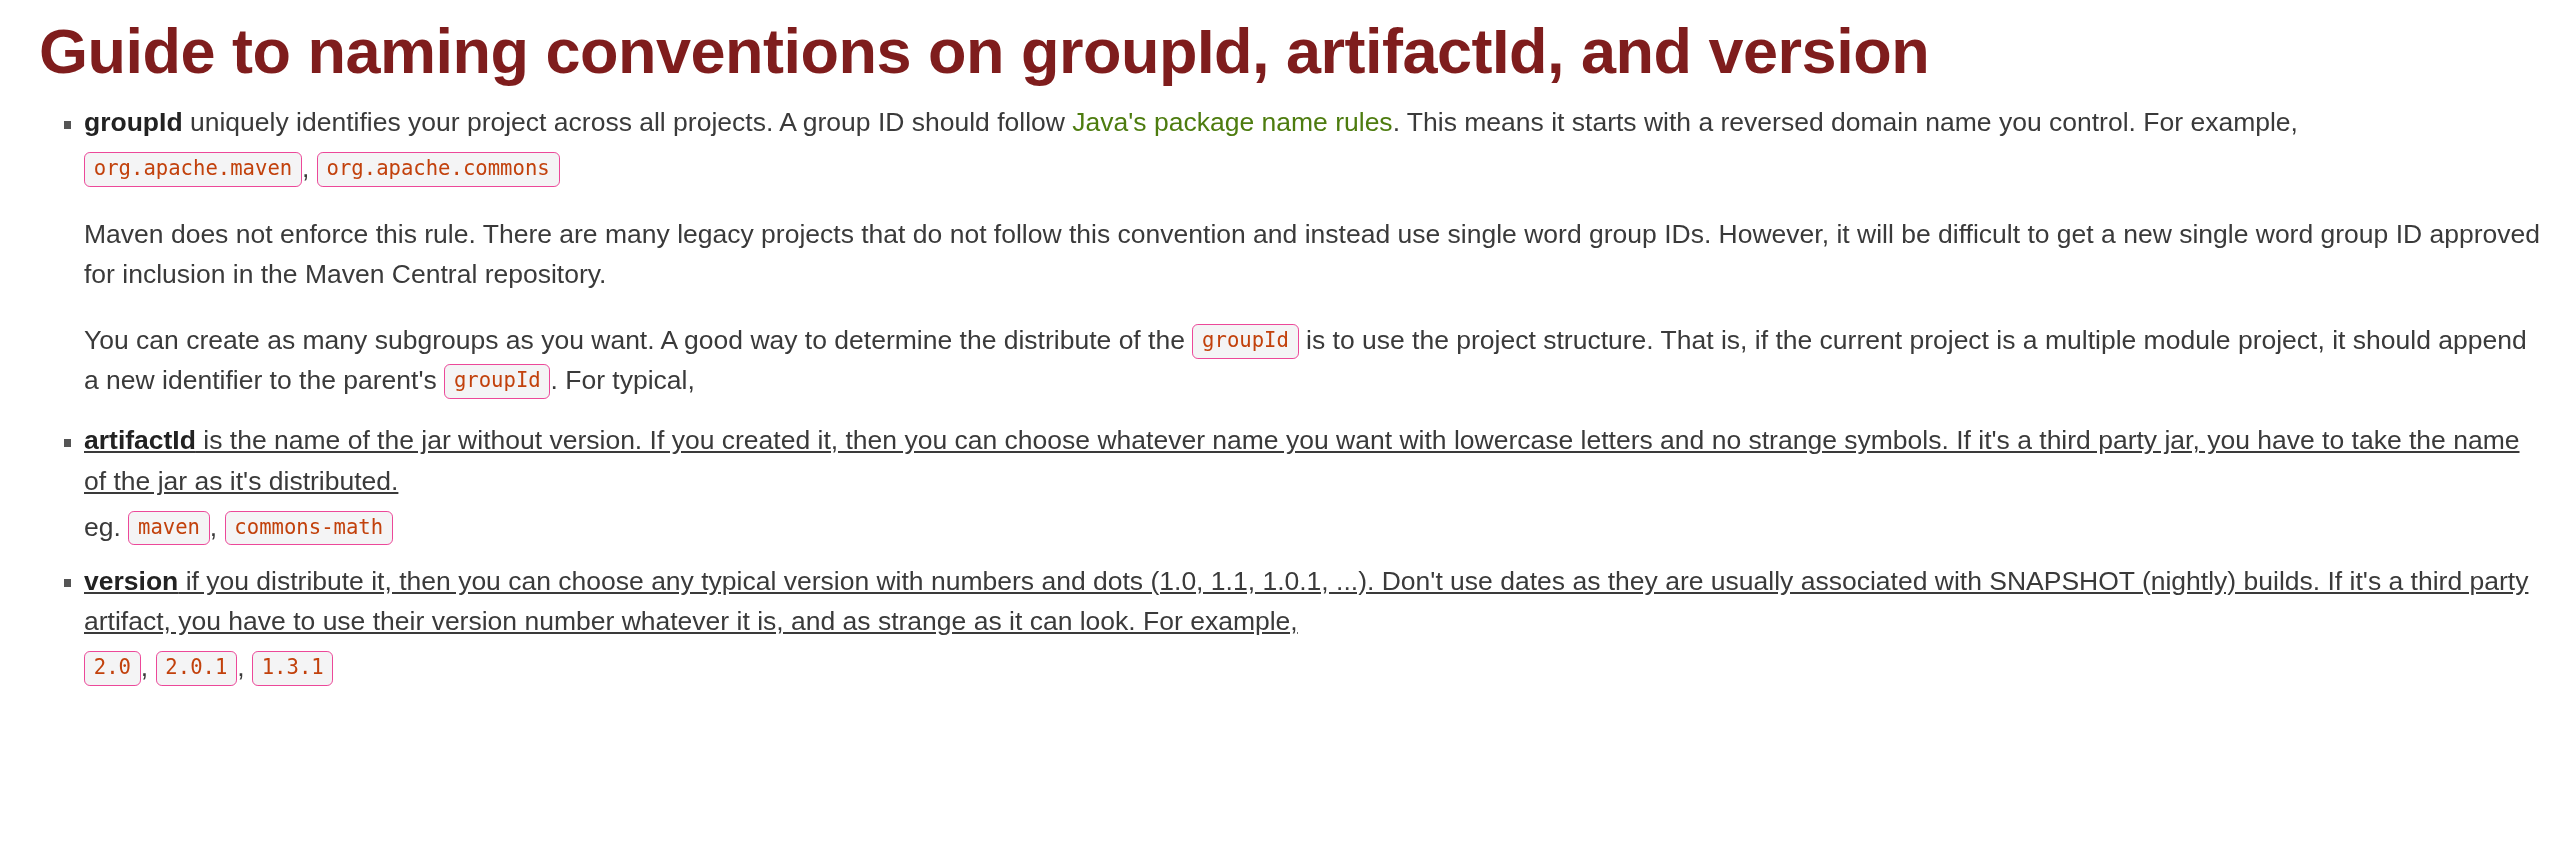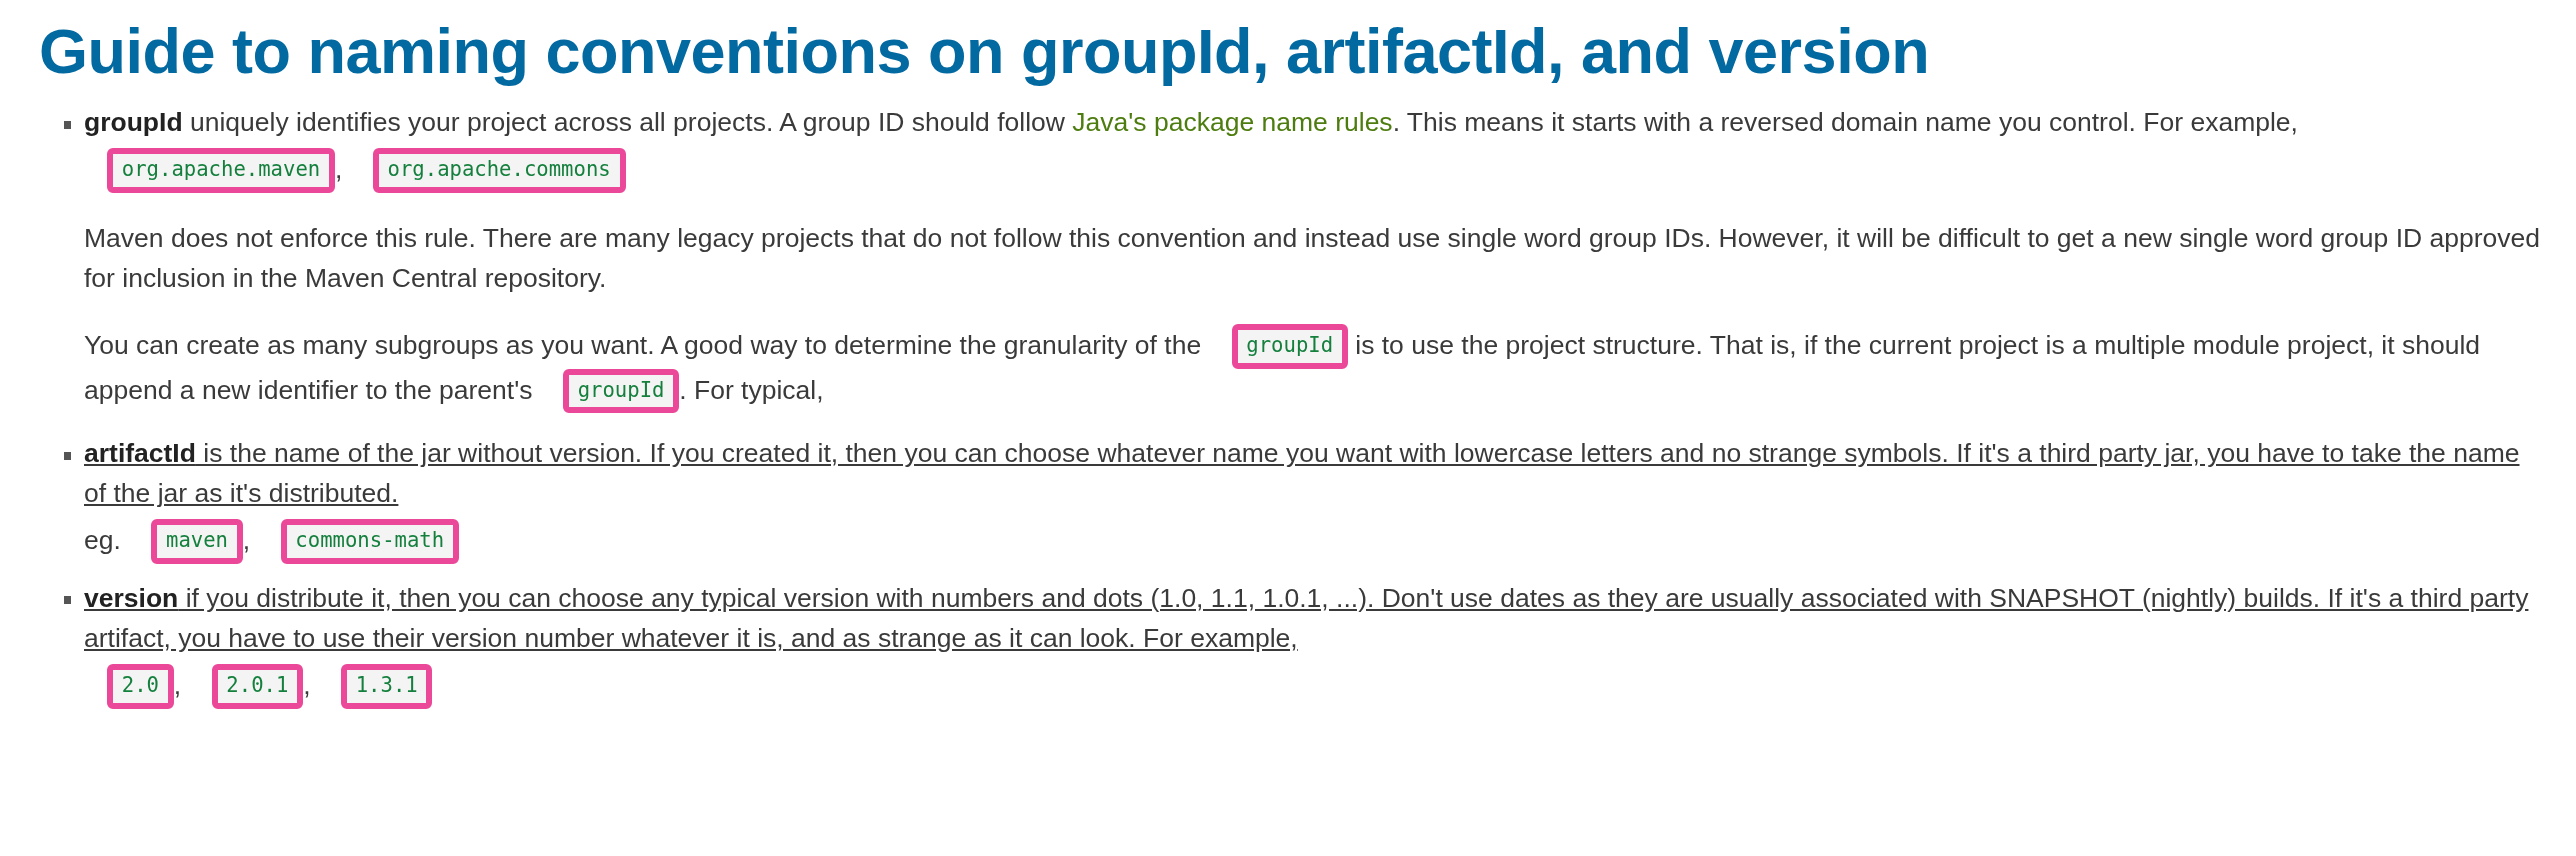--- a/index.html
+++ b/index.html
@@ -23,7 +23,7 @@
     font-size: 63px;
     line-height: 1.18;
     font-weight: bold;
-    color: #0369a1;
+    color: #7f1d1d;
     margin: 0 0 13.8px 0;
     letter-spacing: -0.5px;
   }

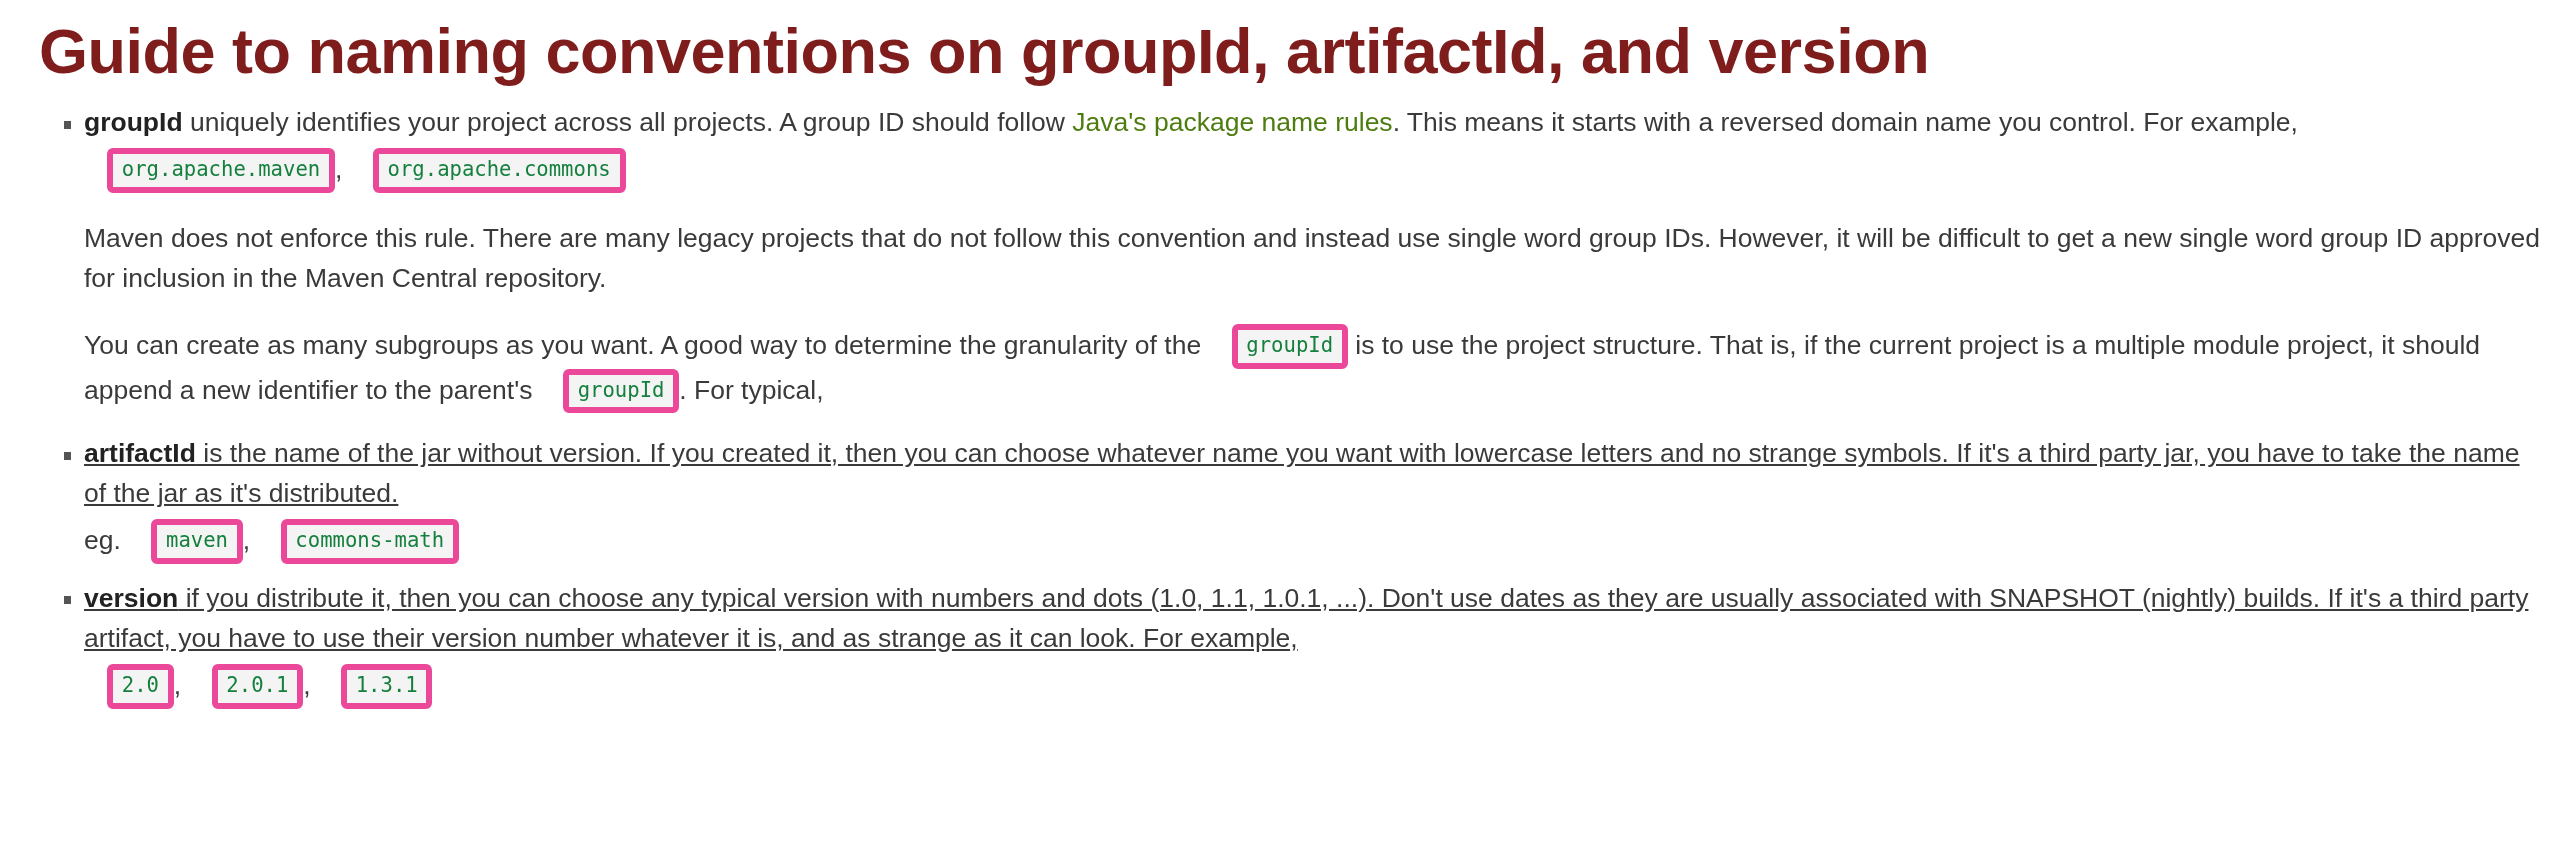--- a/index.html
+++ b/index.html
@@ -71,16 +71,15 @@
   code.chip {
     font-family: "DejaVu Sans Mono", "Liberation Mono", monospace;
     font-size: 20.6px;
-    color: #15803d;
+    color: #c2410c;
     background: #f4f4f5;
-    border: 6px solid #ec4899;
+    border: 1px solid #ec4899;
     border-radius: 5.9px;
     padding: 2.9px 8.8px 3.9px 8.8px;
     white-space: nowrap;
     vertical-align: 2px;
     line-height: 1.25;
     display: inline-block;
-    margin-left: 23px;
   }
   .sep { color: #3a3a3a; }
 </style>

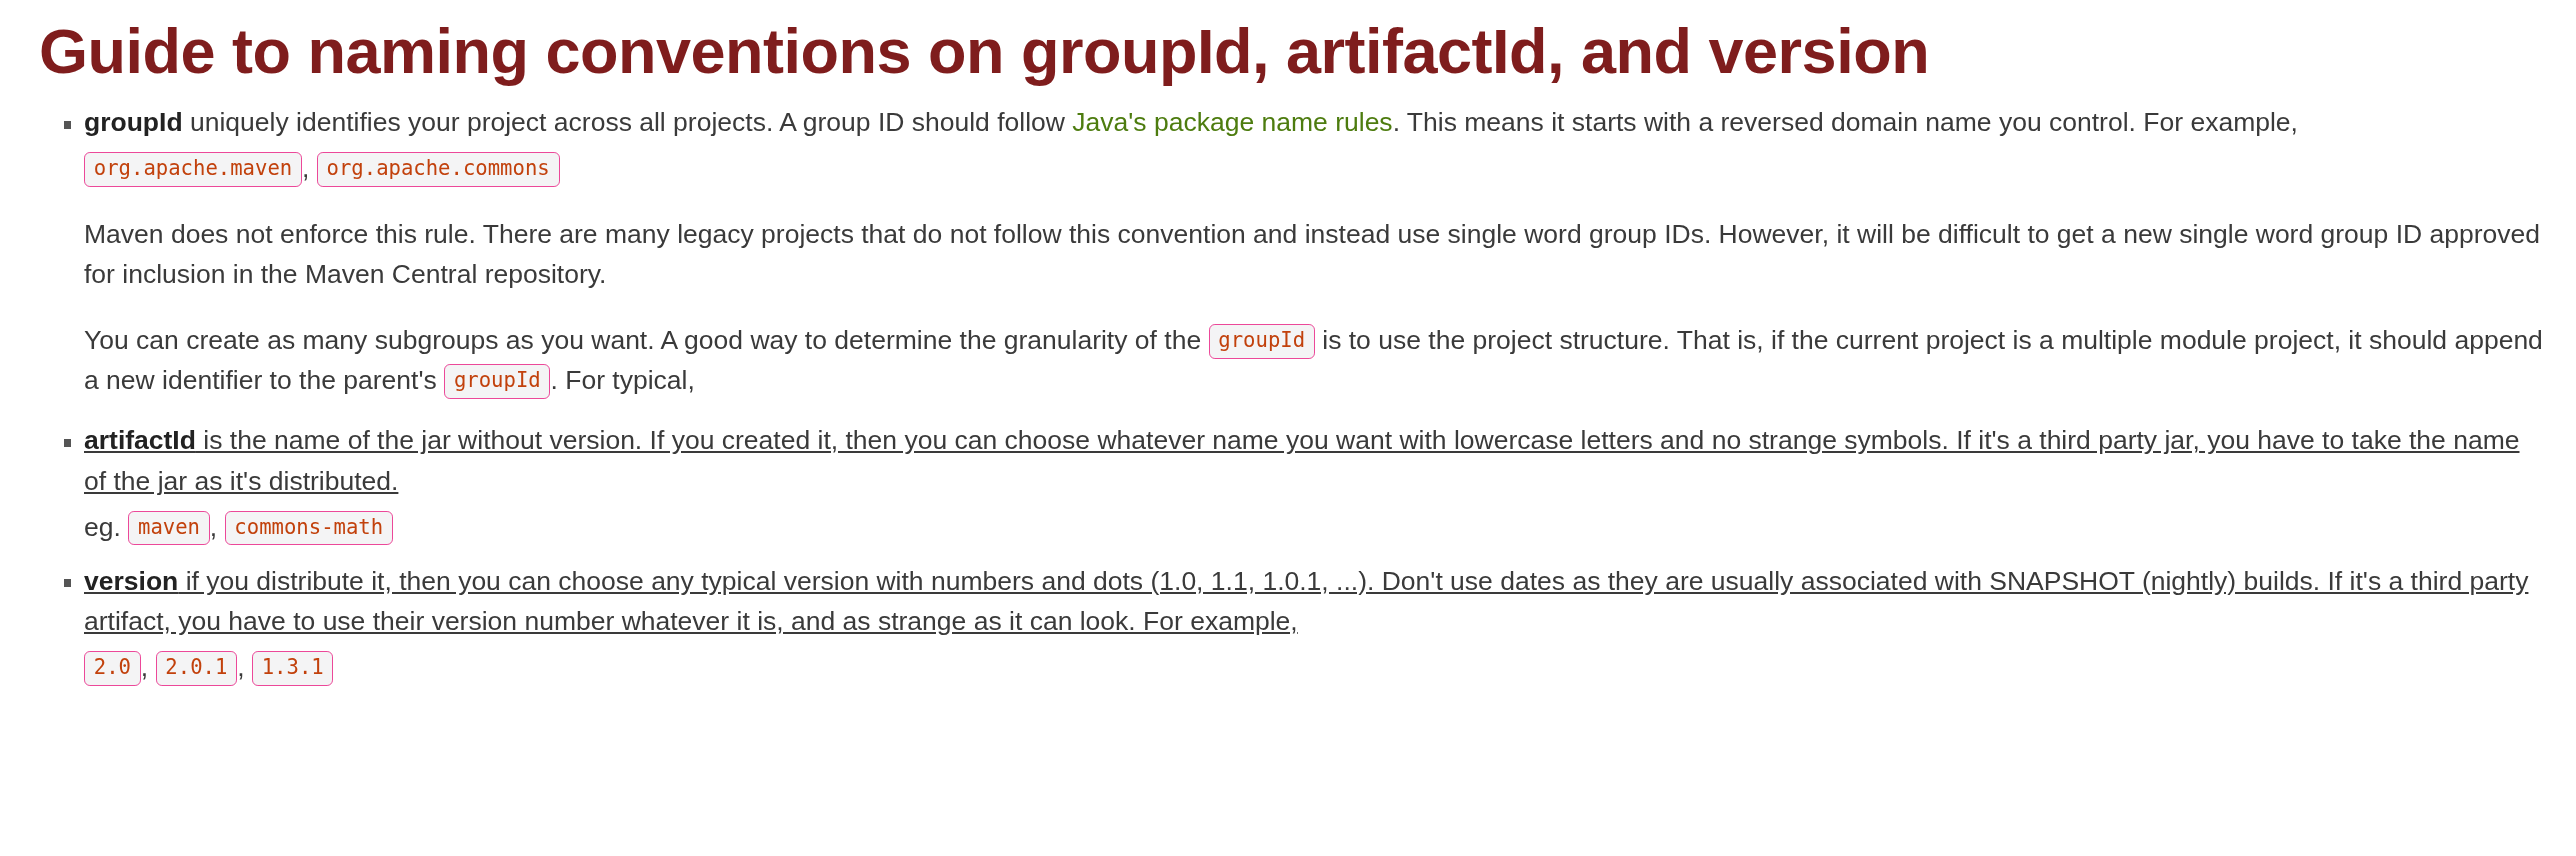--- a/index.html
+++ b/index.html
@@ -102,7 +102,7 @@
       </p>
       <p class="para spaced">Maven does not enforce this rule. There are many legacy projects that do not follow this convention and instead use single word group IDs. However, it will be difficult to get a new single word group ID approved for inclusion in the Maven Central repository.</p>
       <p class="para spaced">
-        <span>You can create as many subgroups as you want. A good way to determine the granularity of the </span><code class="chip">groupId</code><span> is to use the project structure. That is, if the current project is a multiple module project, it should append a new identifier to the parent's </span><code class="chip">groupId</code><span>. For typical,</span>
+        <span>You can create as many subgroups as you want. A good way to determine the distribute of the </span><code class="chip">groupId</code><span> is to use the project structure. That is, if the current project is a multiple module project, it should append a new identifier to the parent's </span><code class="chip">groupId</code><span>. For typical,</span>
       </p>
     </li>
 

